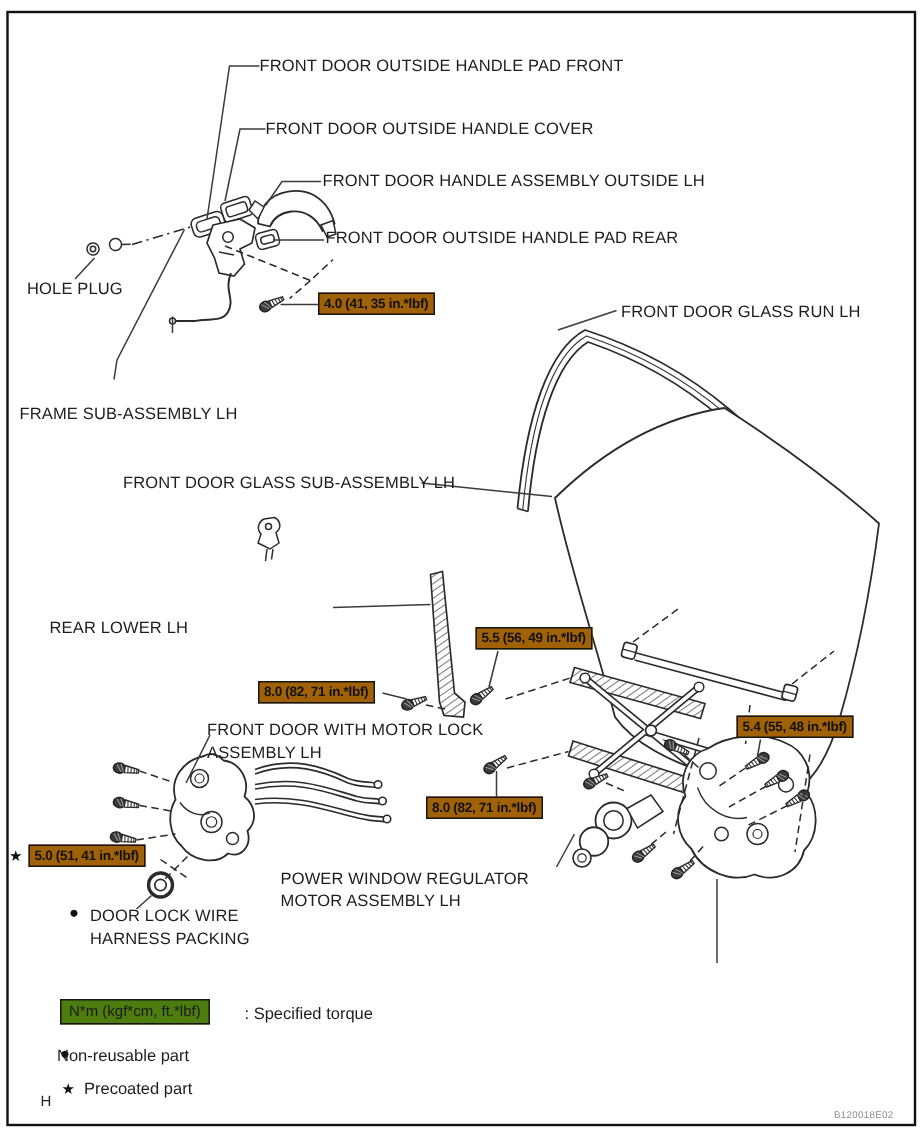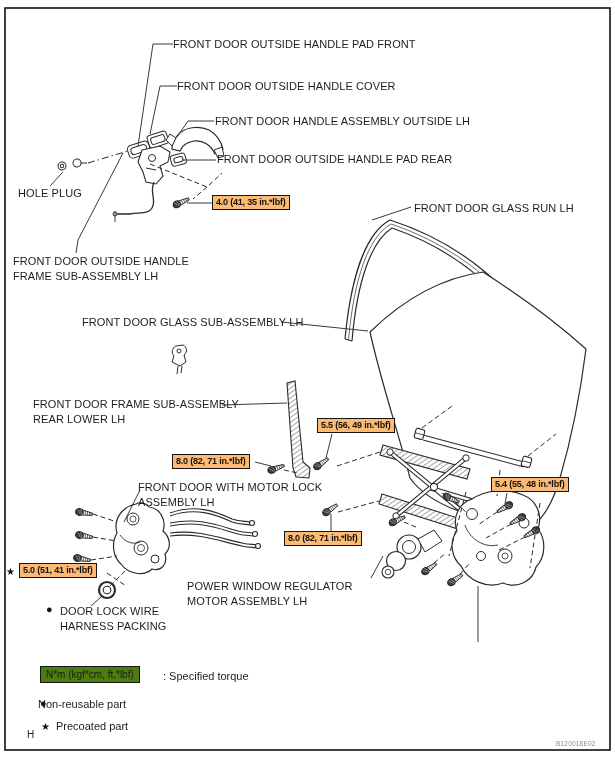--- a/index.html
+++ b/index.html
@@ -9,7 +9,7 @@
   .lbl{position:absolute;font-size:11px;line-height:12px;color:#1d1d1d;
        white-space:nowrap;letter-spacing:0.1px;}
   .torque{position:absolute;font-size:9px;font-weight:bold;line-height:11px;
-          color:#111;border:1.4px solid #161616;background:#fdba74;
+          color:#111;border:1.4px solid #161616;background:#a16207;
           padding:1px 3px;white-space:nowrap;letter-spacing:-0.2px;}
   .mark{position:absolute;font-size:11px;color:#111;line-height:11px;}
   .star{font-size:10px;}

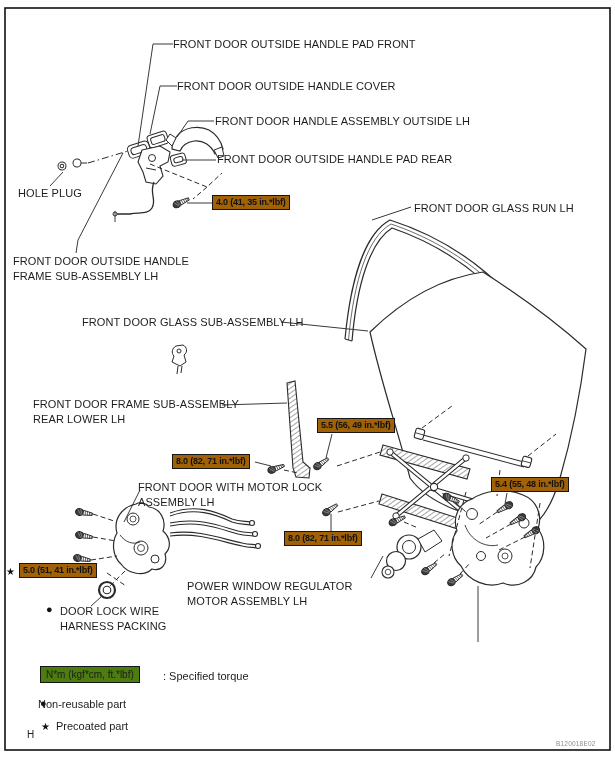--- a/index.html
+++ b/index.html
@@ -228,7 +228,6 @@
   <div class="lbl" style="left:215px;top:115px">FRONT DOOR HANDLE ASSEMBLY OUTSIDE LH</div>
   <div class="lbl" style="left:217px;top:153px">FRONT DOOR OUTSIDE HANDLE PAD REAR</div>
   <div class="lbl" style="left:18px;top:187px">HOLE PLUG</div>
-  <div class="lbl" style="left:13px;top:255px">FRONT DOOR OUTSIDE HANDLE</div>
   <div class="lbl" style="left:13px;top:270px">FRAME SUB-ASSEMBLY LH</div>
   <div class="lbl" style="left:414px;top:202px">FRONT DOOR GLASS RUN LH</div>
   <div class="lbl" style="left:82px;top:316px">FRONT DOOR GLASS SUB-ASSEMBLY LH</div>

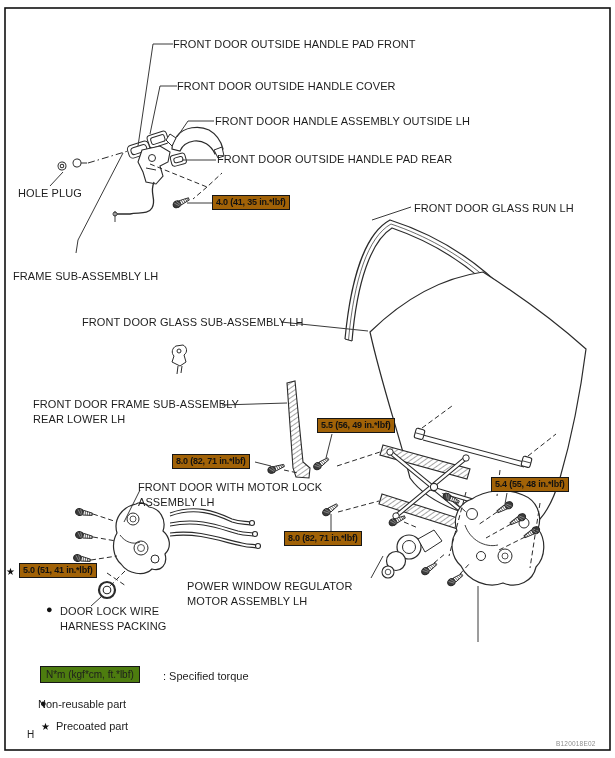--- a/index.html
+++ b/index.html
@@ -231,7 +231,6 @@
   <div class="lbl" style="left:13px;top:270px">FRAME SUB-ASSEMBLY LH</div>
   <div class="lbl" style="left:414px;top:202px">FRONT DOOR GLASS RUN LH</div>
   <div class="lbl" style="left:82px;top:316px">FRONT DOOR GLASS SUB-ASSEMBLY LH</div>
-  <div class="lbl" style="left:33px;top:398px">FRONT DOOR FRAME SUB-ASSEMBLY</div>
   <div class="lbl" style="left:33px;top:413px">REAR LOWER LH</div>
   <div class="lbl" style="left:138px;top:481px">FRONT DOOR WITH MOTOR LOCK</div>
   <div class="lbl" style="left:138px;top:496px">ASSEMBLY LH</div>

